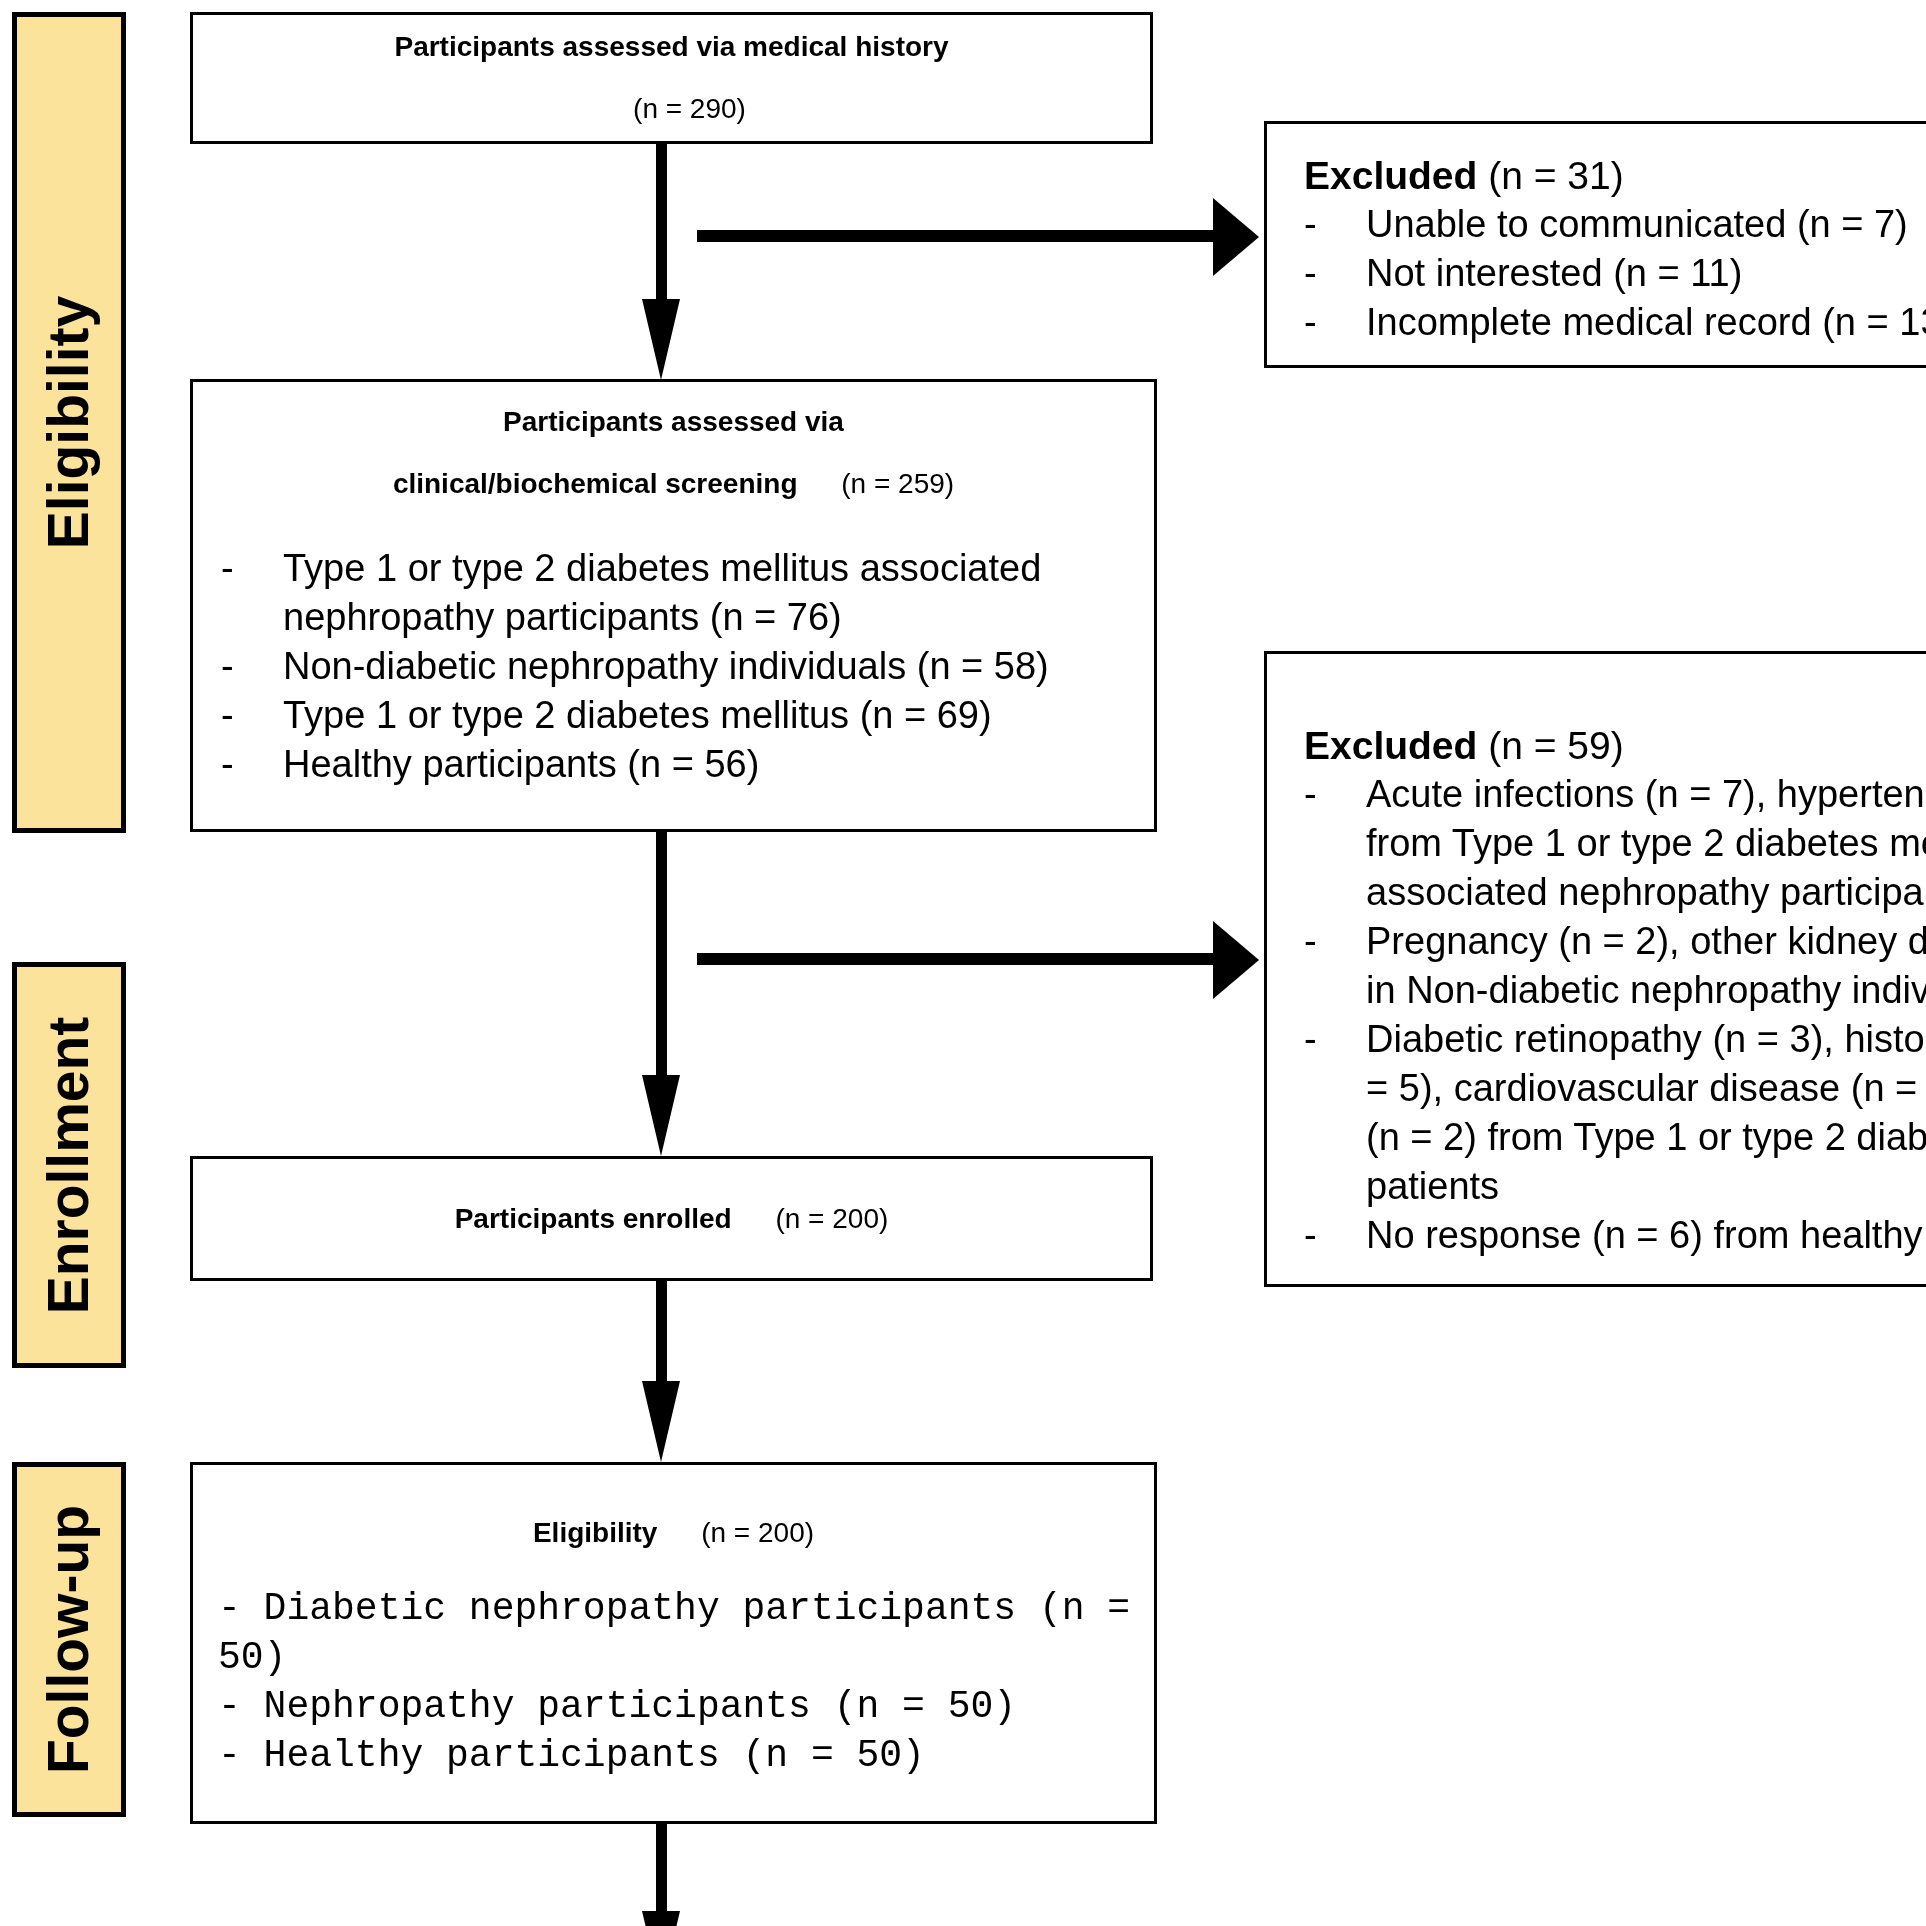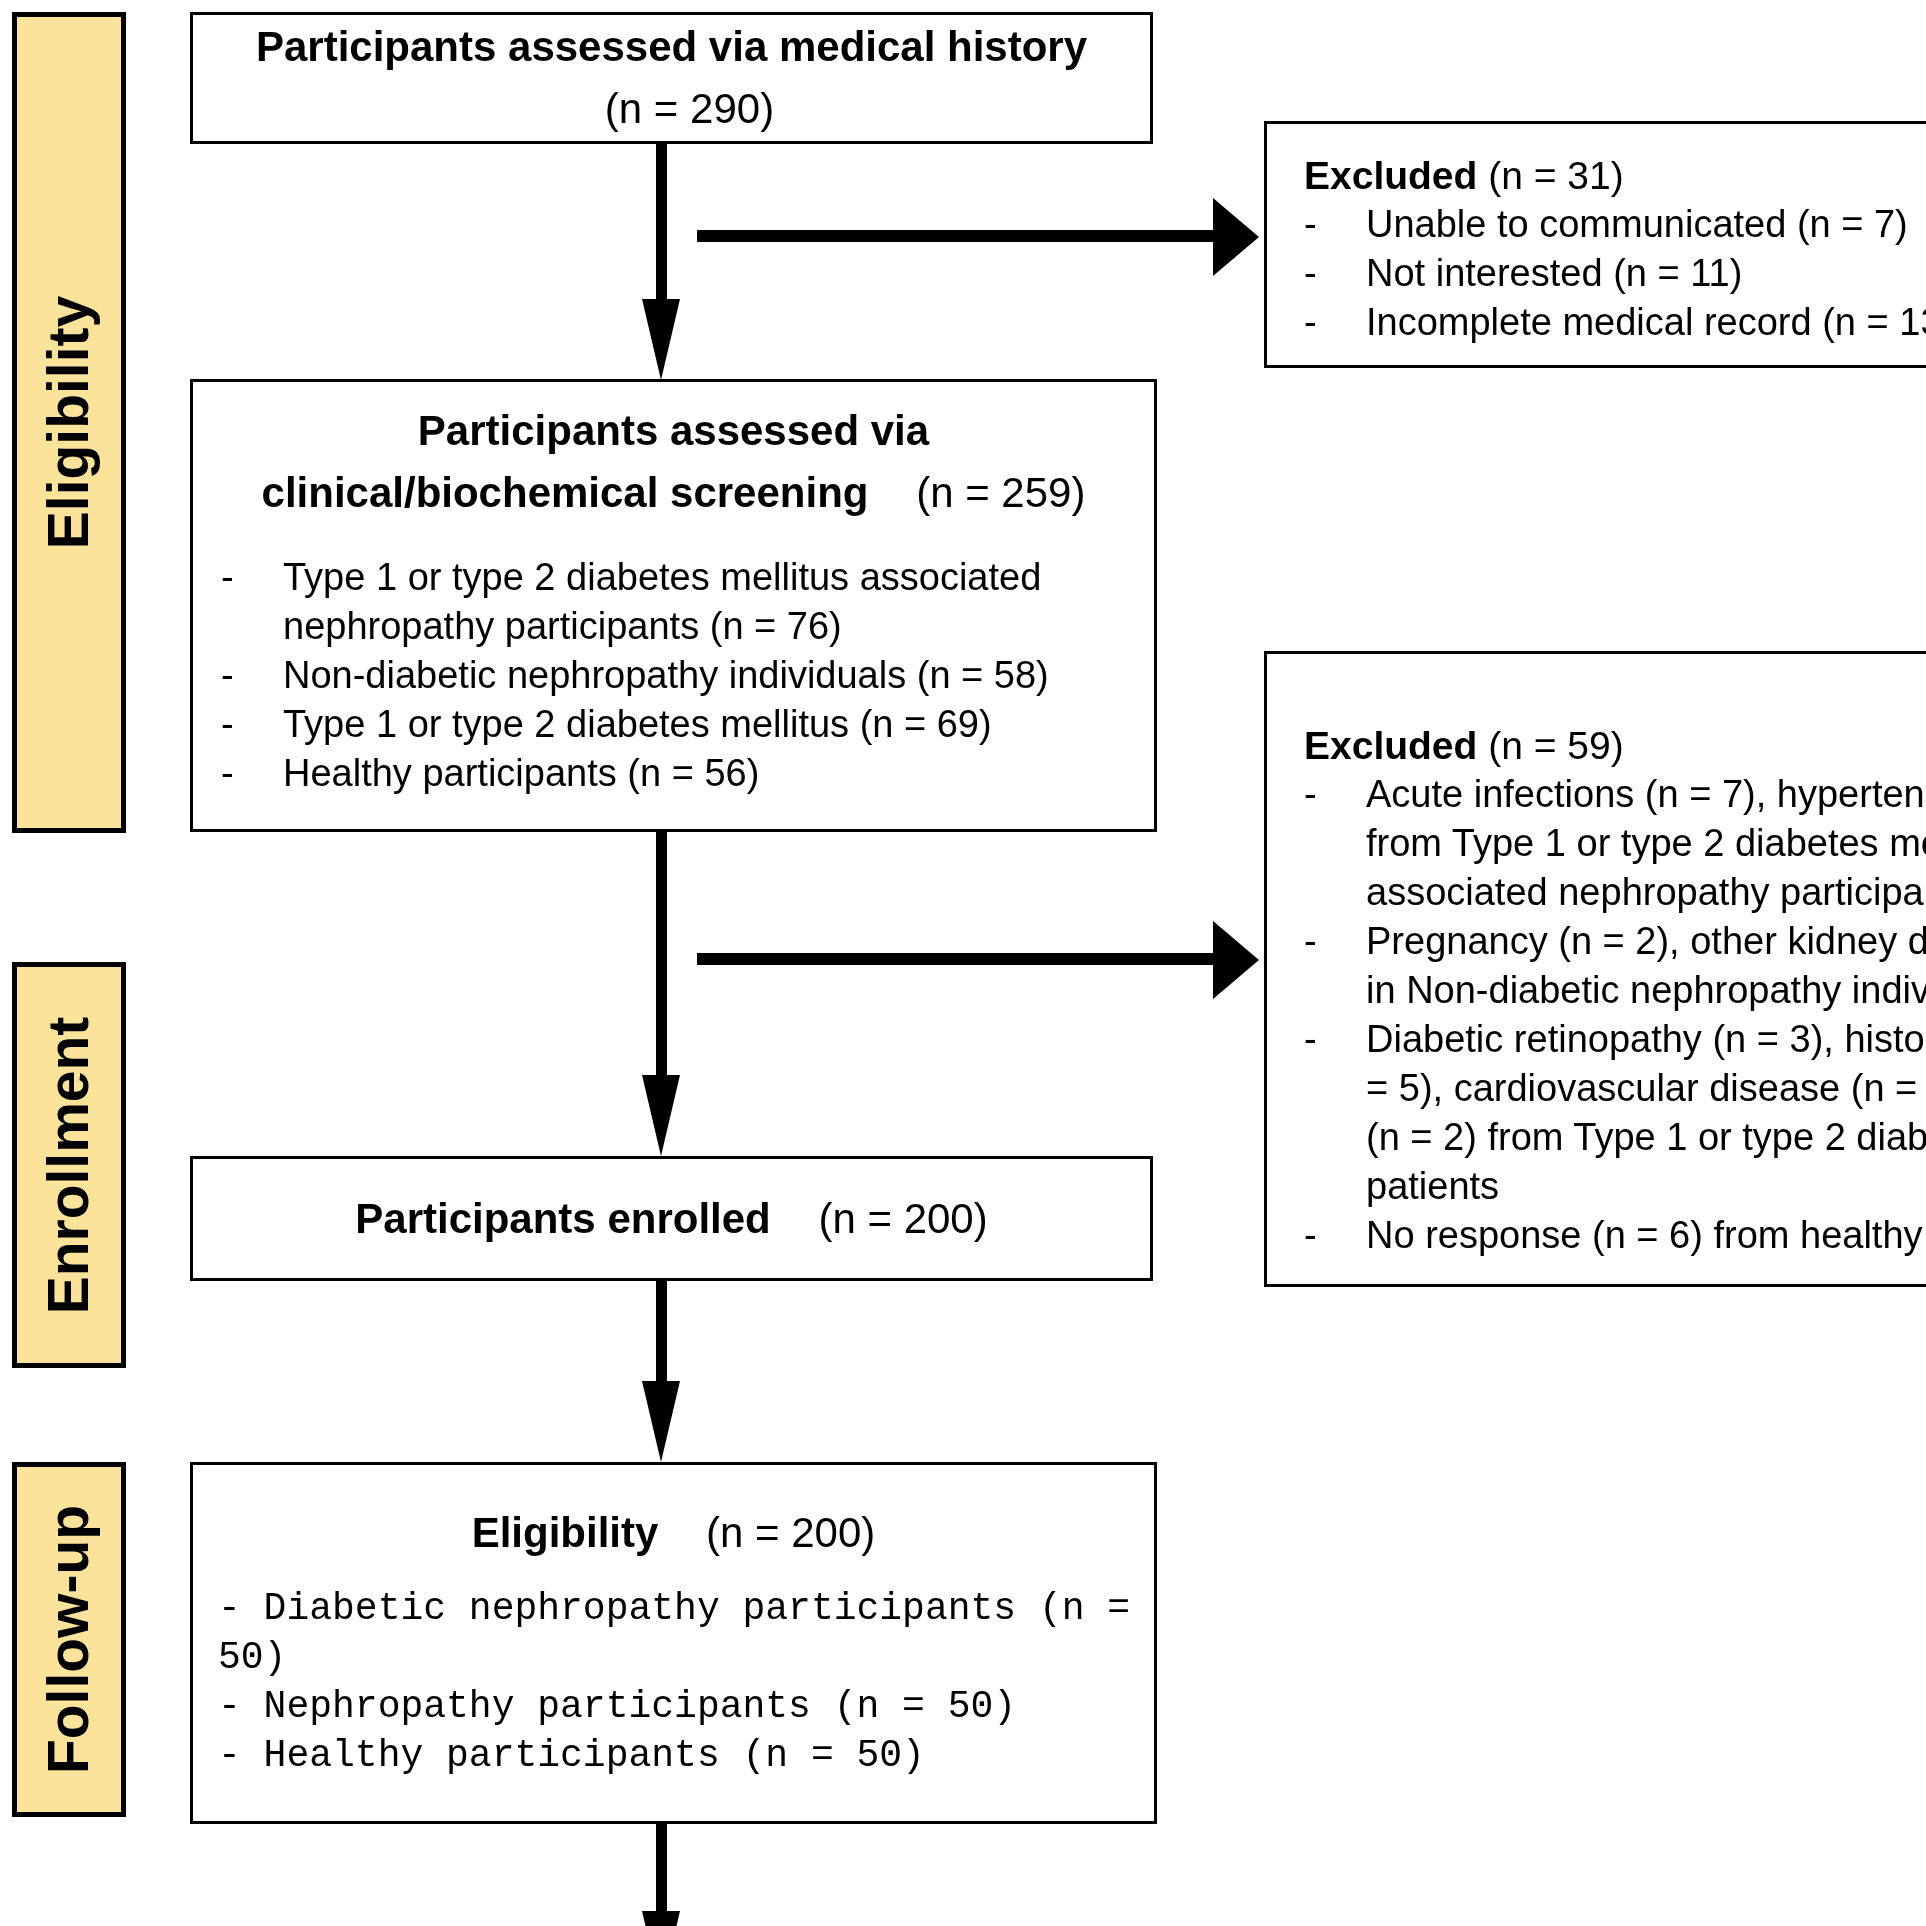--- a/index.html
+++ b/index.html
@@ -46,7 +46,7 @@
     font-size:38px;line-height:49px;
   }
   .box-title{
-    font-size:42px;
+    font-size:28px;
     font-weight:bold;
     line-height:62px;
     text-align:center;

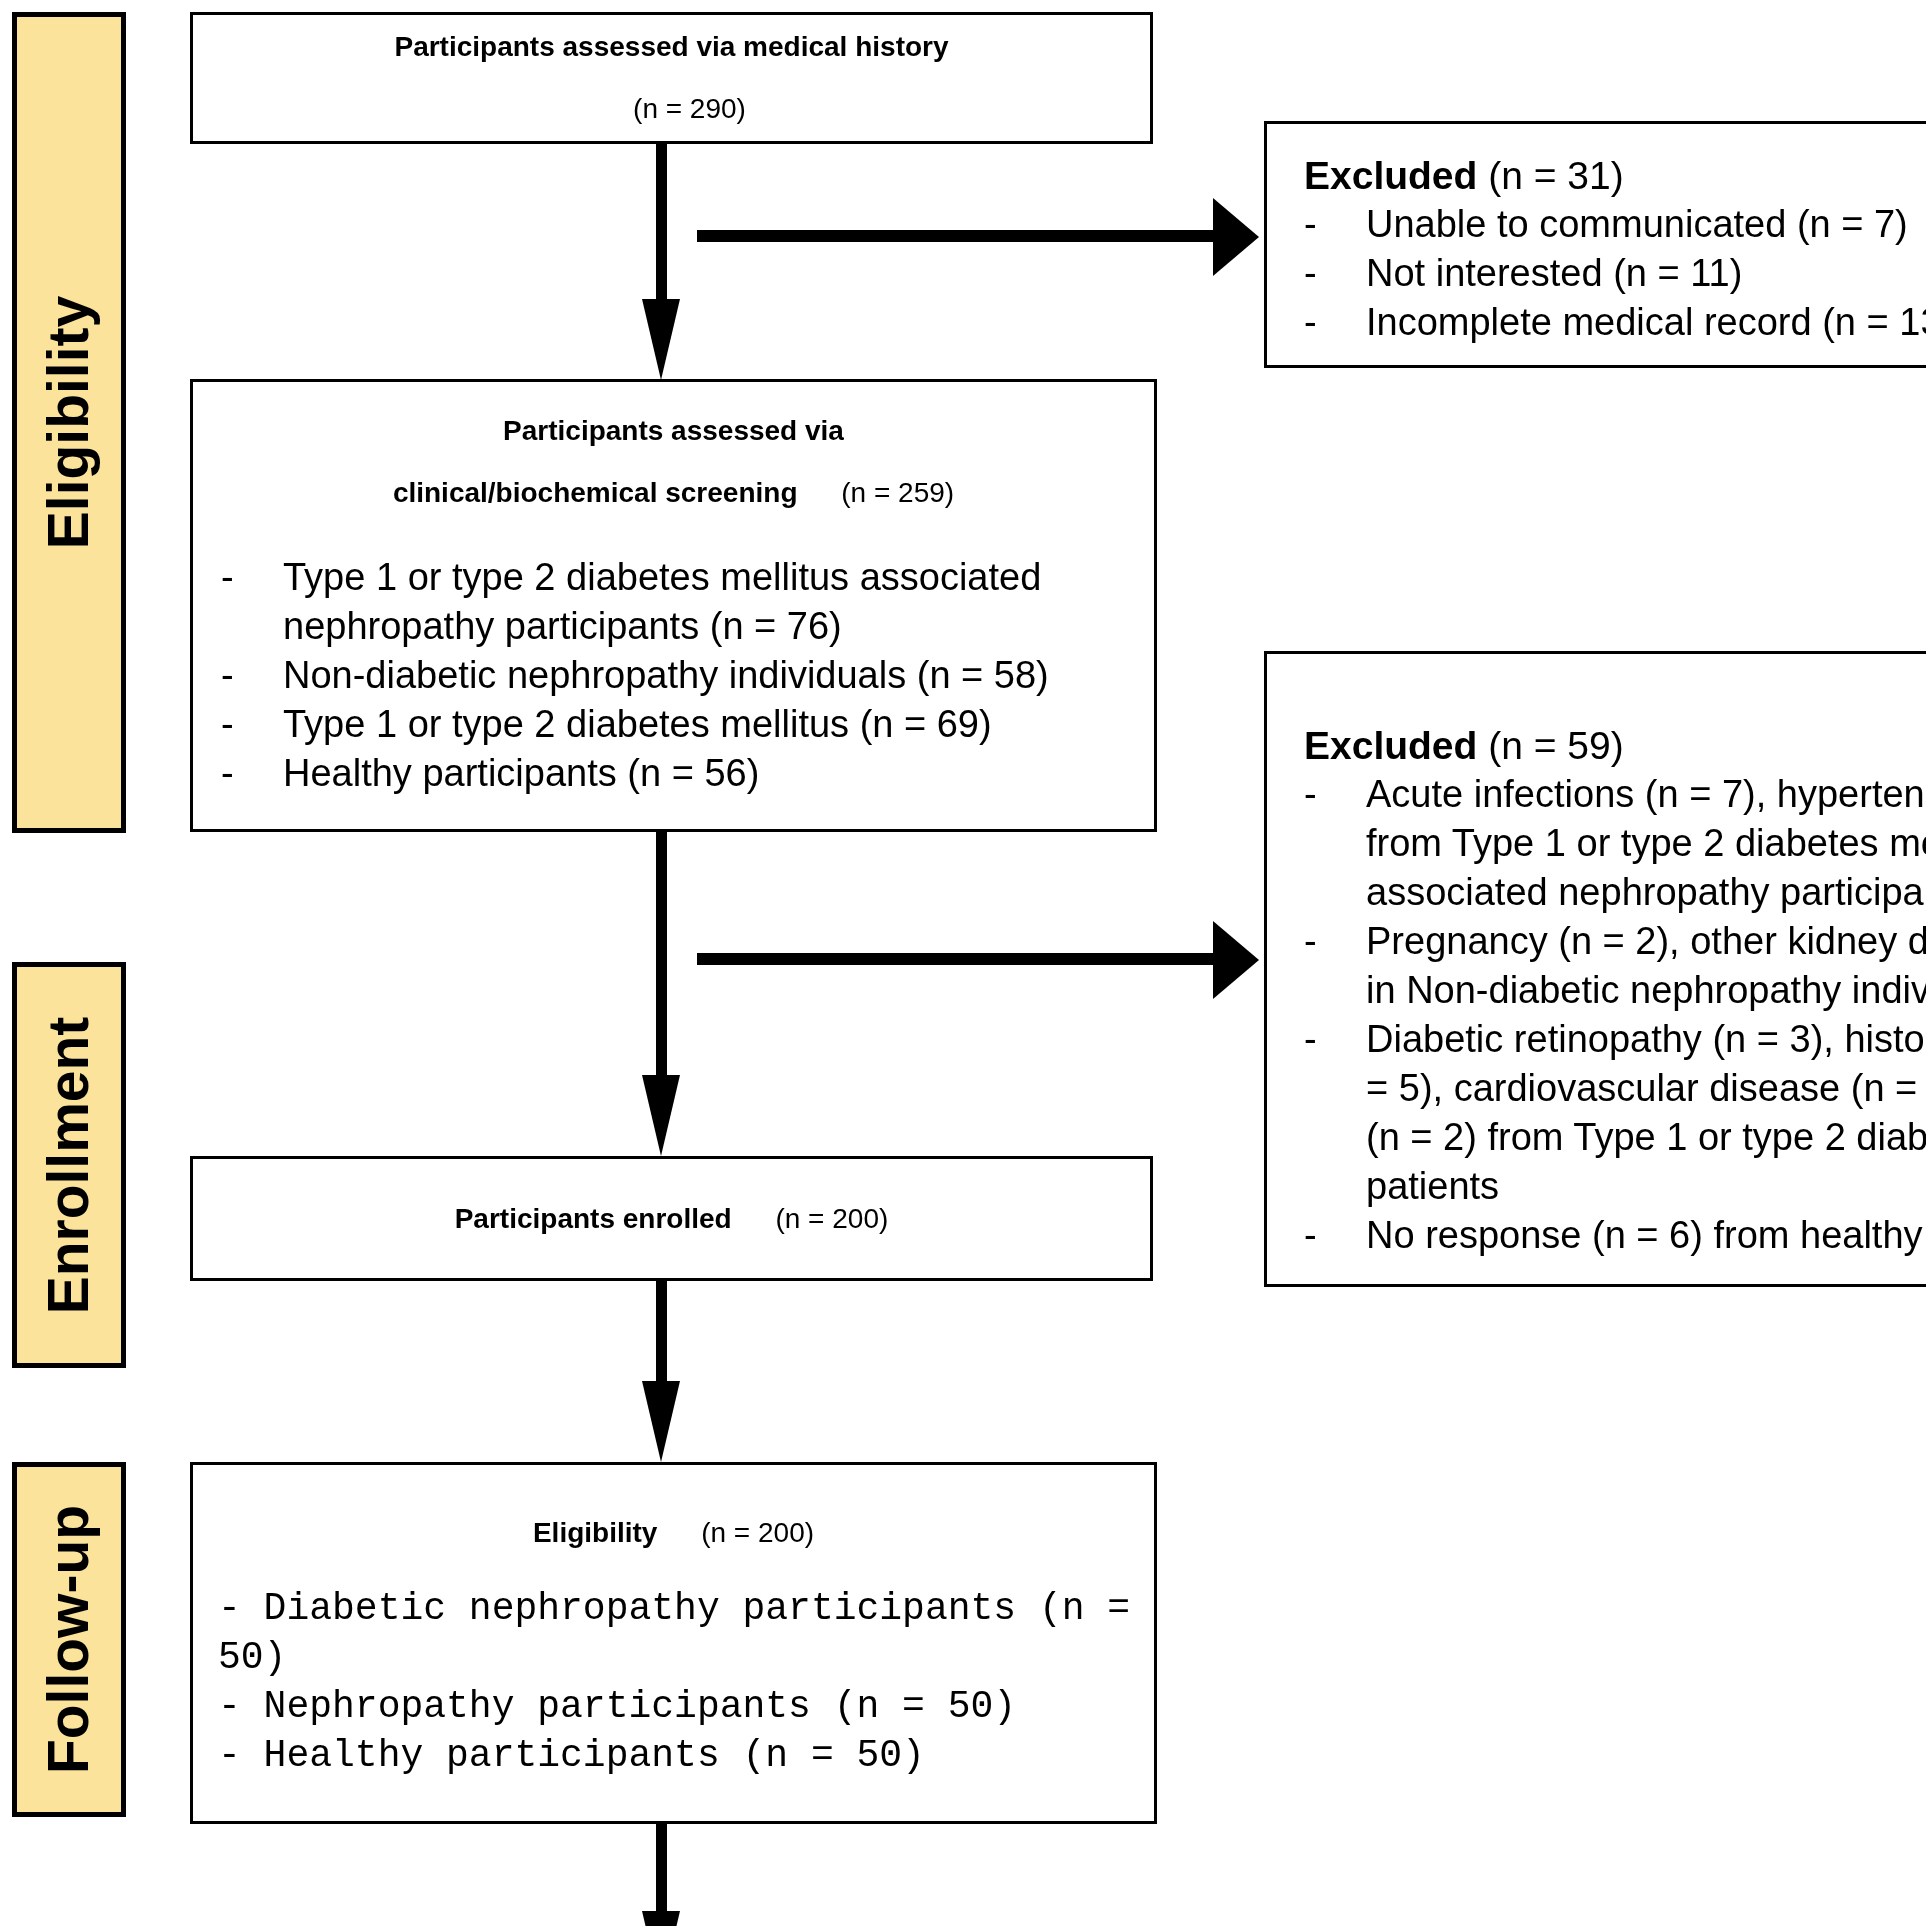--- a/index.html
+++ b/index.html
@@ -55,7 +55,7 @@
   .centered-box{display:flex;flex-direction:column;align-items:center;justify-content:center;}
 
   #box1{left:190px;top:11.6px;width:963px;height:132px;}
-  #box2{left:190px;top:379px;width:967px;height:453px;padding-top:18px;}
+  #box2{left:190px;top:379px;width:967px;height:453px;padding-top:9px;}
   #box3{left:190px;top:1156px;width:963px;height:125px;}
   #box4{left:190px;top:1462px;width:967px;height:362px;padding-top:37px;}
   #excluded1{left:1264px;top:121px;width:946px;height:247px;padding:27px 15.4px 0 37px;}

